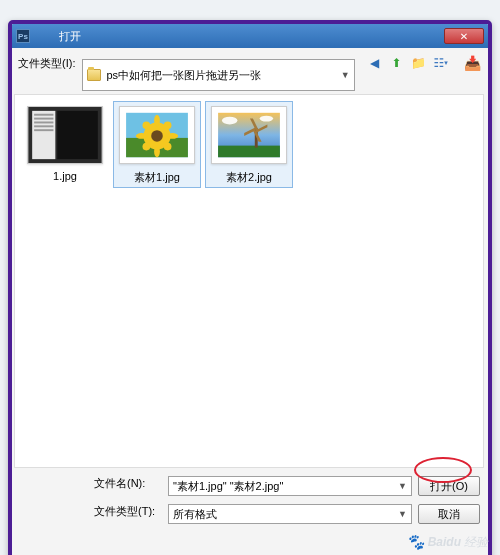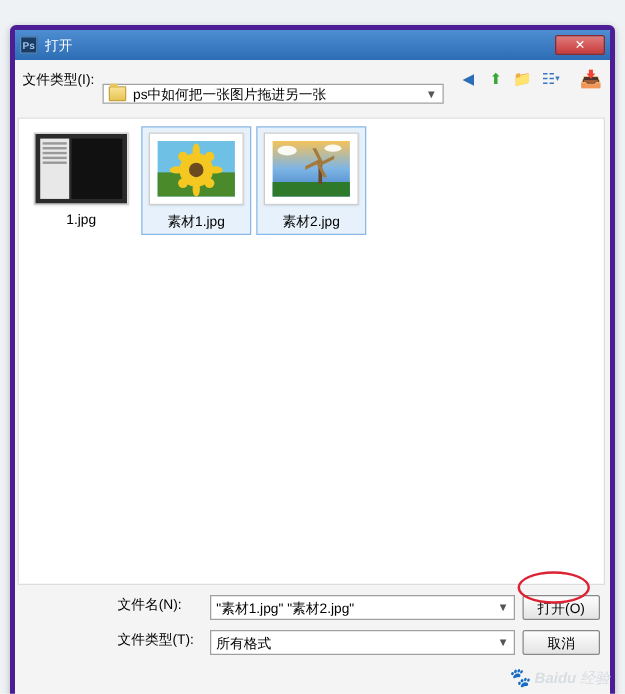--- a/index.html
+++ b/index.html
@@ -9,7 +9,7 @@
 
 .titlebar { height: 24px; background: linear-gradient(#4e8dd1,#2d6db5); display: flex; align-items: center; padding: 0 4px; }
 .titlebar .ps-icon { width: 14px; height: 14px; background: #1a3c64; border: 1px solid #5a8cc0; margin-right: 6px; display:flex;align-items:center;justify-content:center;color:#9dc3ea;font-size:8px;font-weight:bold;}
-.titlebar .title { color: #fff; font-size: 11px; flex: 1; }
+.titlebar .title { color: #fff; font-size: 11px; flex: 1; margin-left: 23px; }
 .titlebar .close { width: 40px; height: 16px; background: linear-gradient(#e07b7b,#c83a3a); border: 1px solid #8b2a2a; border-radius: 2px; color: #fff; display:flex;align-items:center;justify-content:center;font-size:10px;cursor:pointer;}
 
 .toolbar { height: 30px; display: flex; align-items: center; padding: 4px 6px; gap: 4px; background:#f4f4f4;}

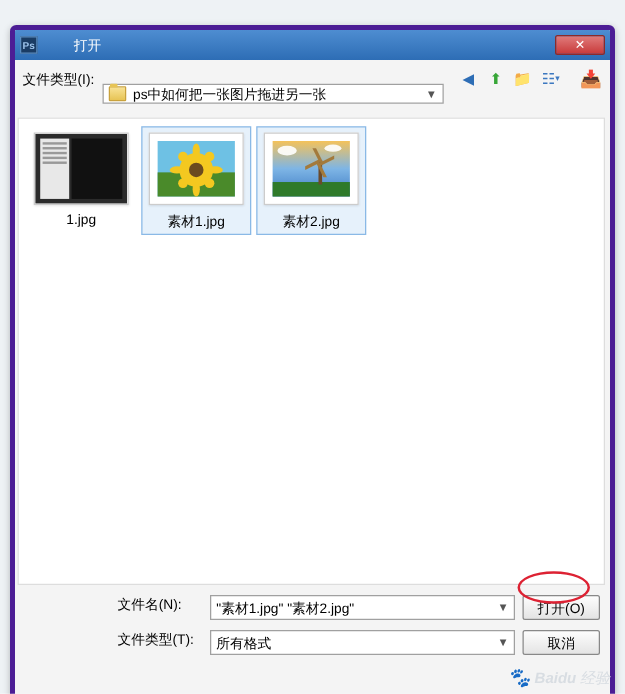--- a/index.html
+++ b/index.html
@@ -14,7 +14,7 @@
 
 .toolbar { height: 30px; display: flex; align-items: center; padding: 4px 6px; gap: 4px; background:#f4f4f4;}
 .toolbar-label { font-size: 11px; margin-right: 3px; }
-.folder-select { flex: 1; height: 16px; border: 1px solid #a0a0a0; background: #fff; display: flex; align-items: center; padding: 0 4px; font-size: 11px; margin-top: 24px; }
+.folder-select { flex: 1; height: 32px; border: 1px solid #a0a0a0; background: #fff; display: flex; align-items: center; padding: 0 4px; font-size: 11px; margin-top: 24px; }
 .folder-select .folder-icon { width:14px;height:12px;background:linear-gradient(#f8e294,#e7c455);border:1px solid #c9a23d;border-radius:1px;margin-right:5px;position:relative;}
 .folder-select .folder-icon::before{content:"";position:absolute;top:-3px;left:0;width:6px;height:3px;background:#e7c455;border-radius:1px 1px 0 0;}
 .folder-select .dd { margin-left: auto; font-size: 9px; color:#555; cursor:pointer;}

